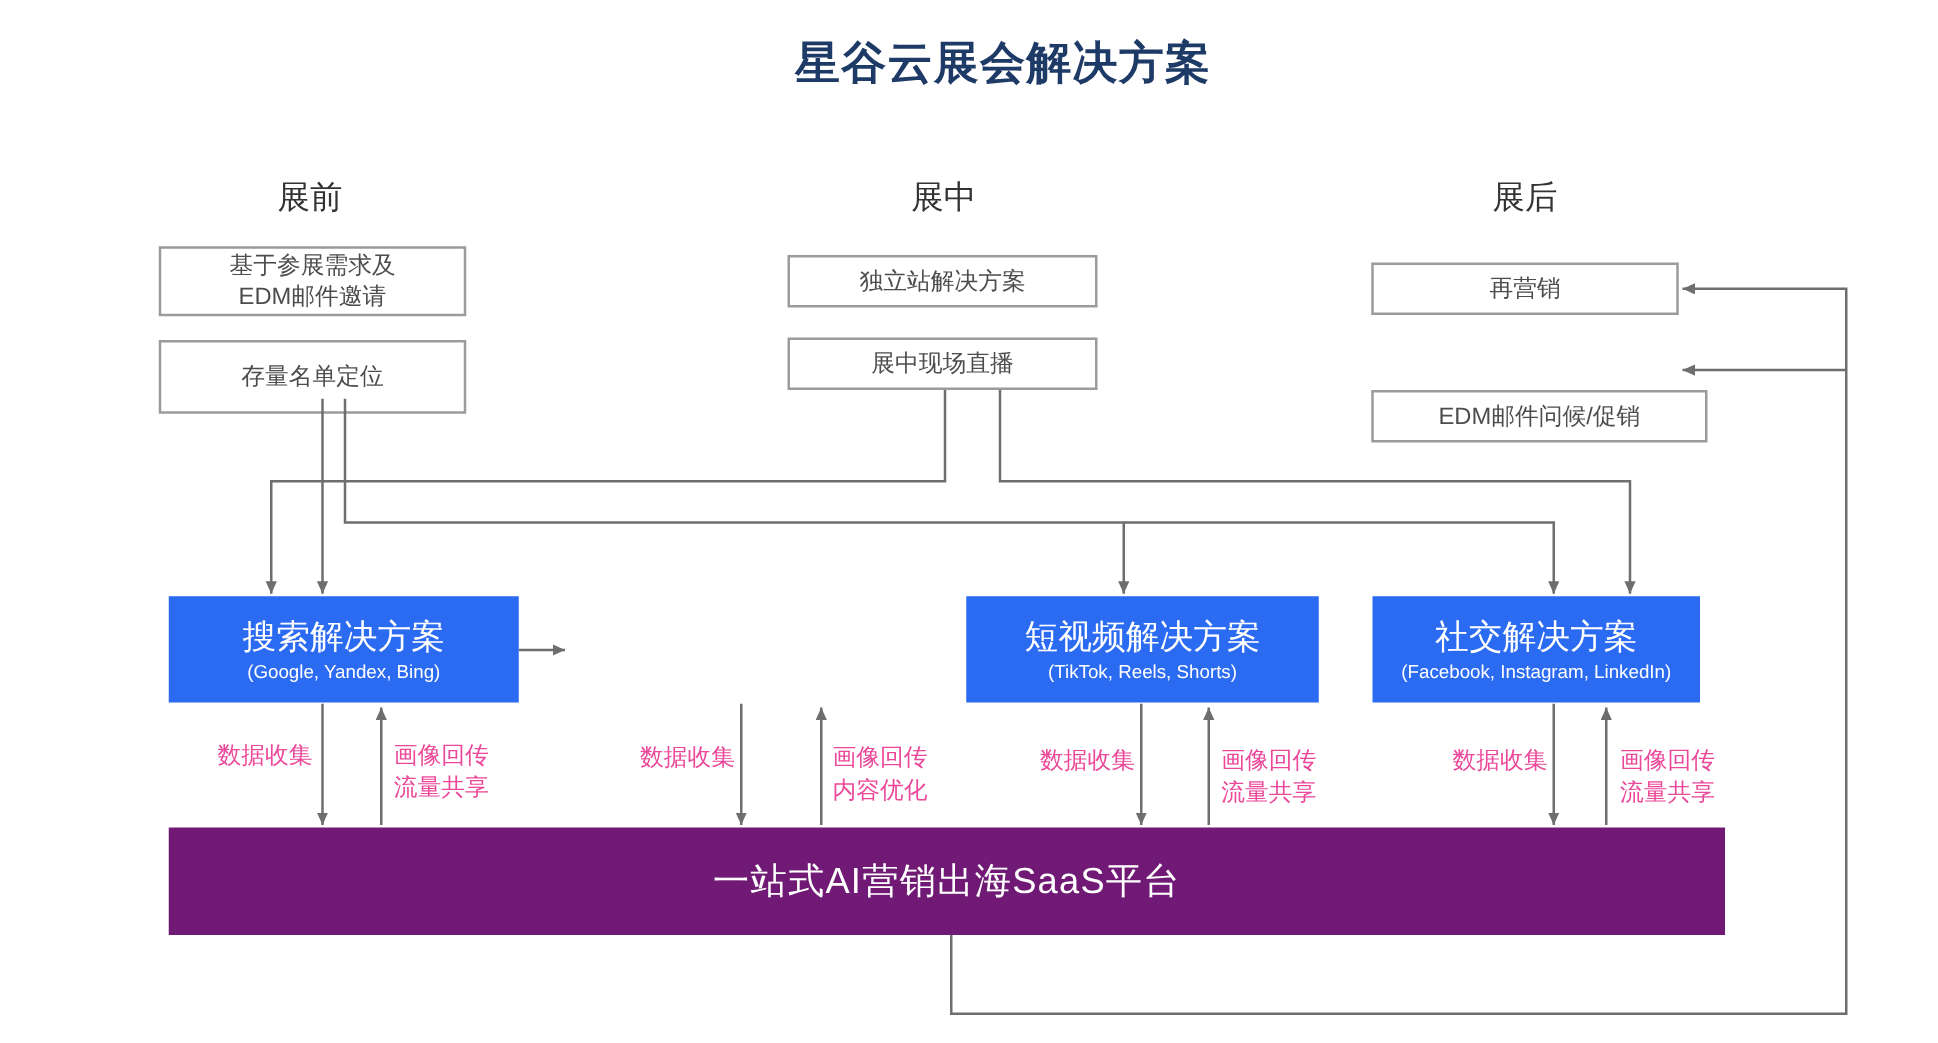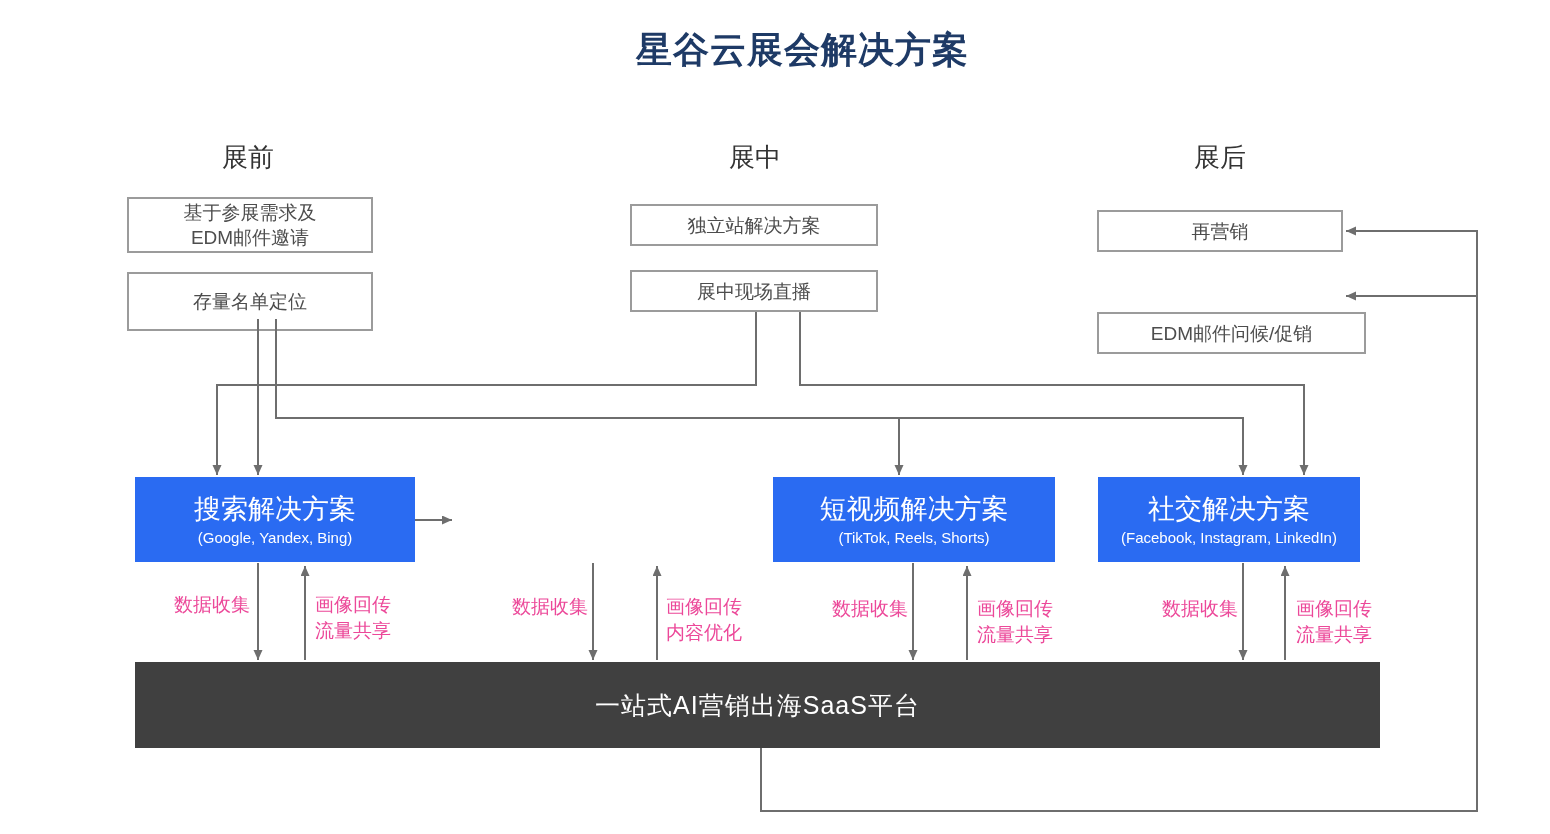--- a/index.html
+++ b/index.html
@@ -65,8 +65,8 @@
 
   .platform-bar {
     position: absolute; left: 135px; top: 662px; width: 1245px; height: 86px;
-    background: #404040; color: #ffffff; display: flex; align-items: center;
-    justify-content: center; font-size: 25px; font-weight: 500; letter-spacing: 1px;
+    background: #701a75; color: #ffffff; display: flex; align-items: center;
+    justify-content: center; font-size: 29px; font-weight: 500; letter-spacing: 1px;
   }
 
   svg.connectors { position: absolute; inset: 0; pointer-events: none; }

